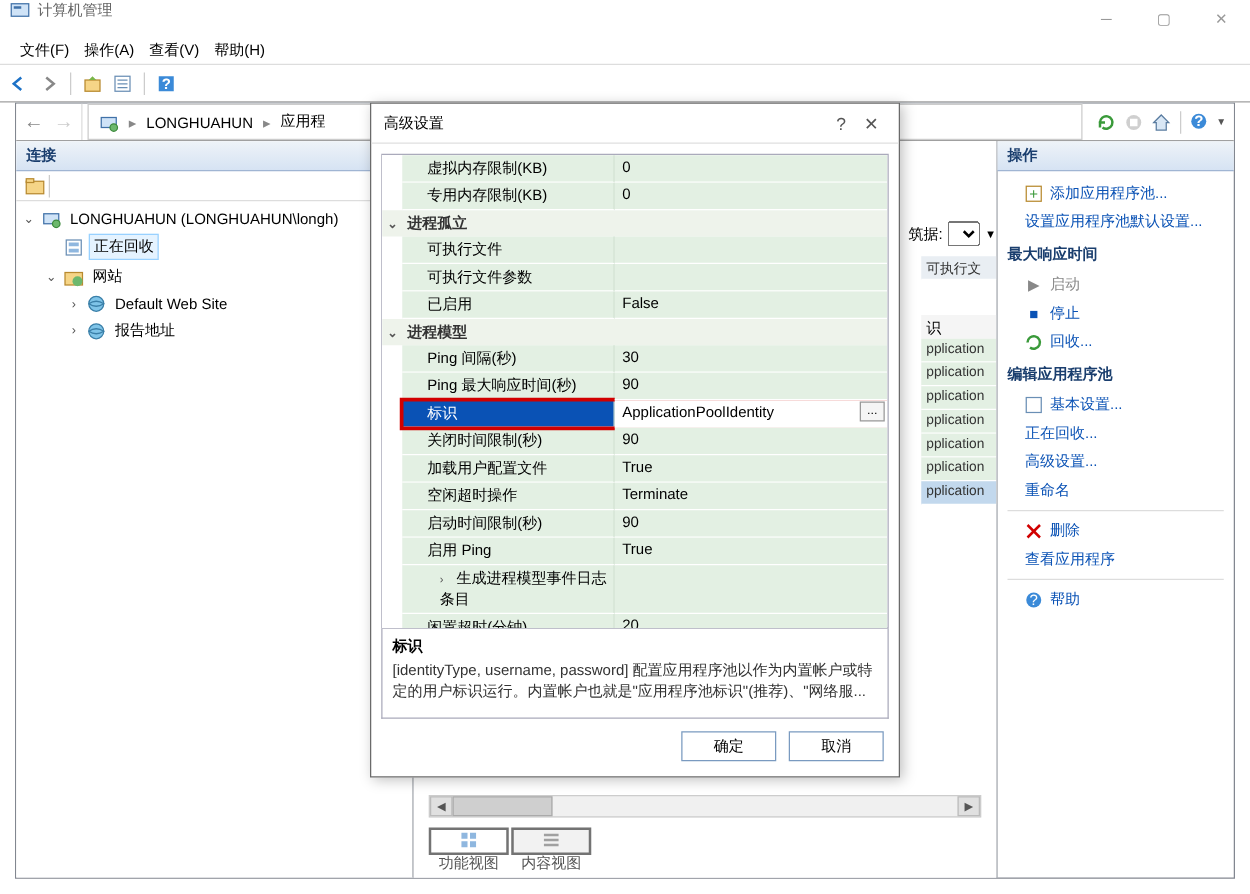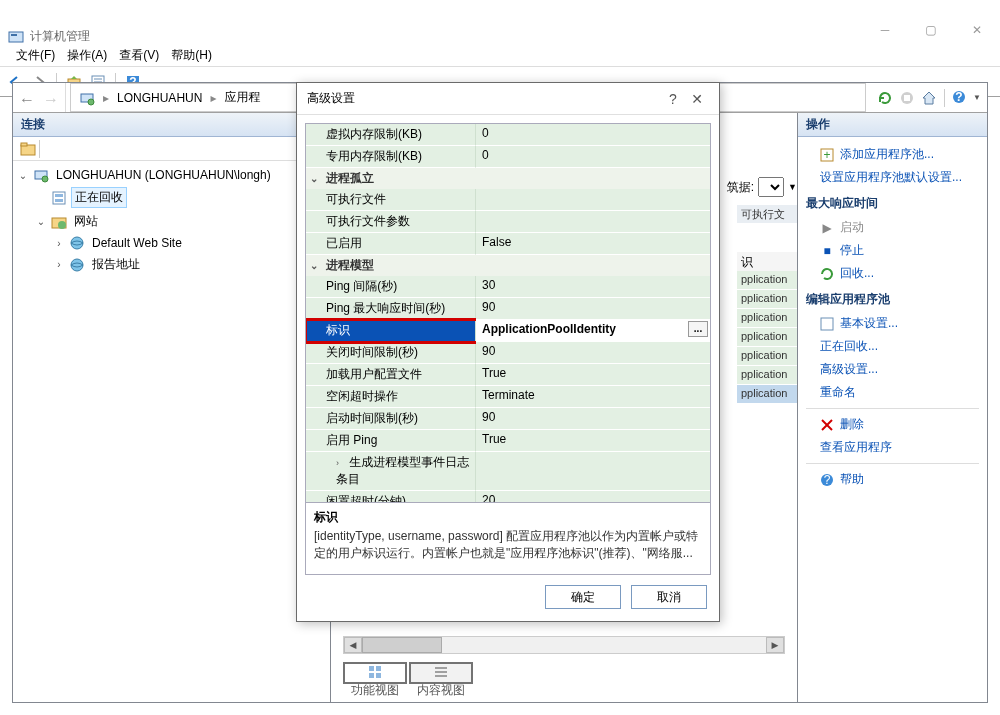--- a/index.html
+++ b/index.html
@@ -6,7 +6,7 @@
 body { background: #fff; width: 1000px; height: 715px; overflow: hidden; position: relative; }
 
 
-.titlebar { height: 30px; background: #fff; display: flex; align-items: flex-end; padding-left: 8px; margin-top: 15px; }
+.titlebar { height: 30px; background: #fff; display: flex; align-items: flex-start; padding-left: 8px; }
 .titlebar-icon { width: 16px; height: 16px; margin-right: 6px; }
 .titlebar-text { flex: 1; color: #666; }
 .win-controls { display: flex; }

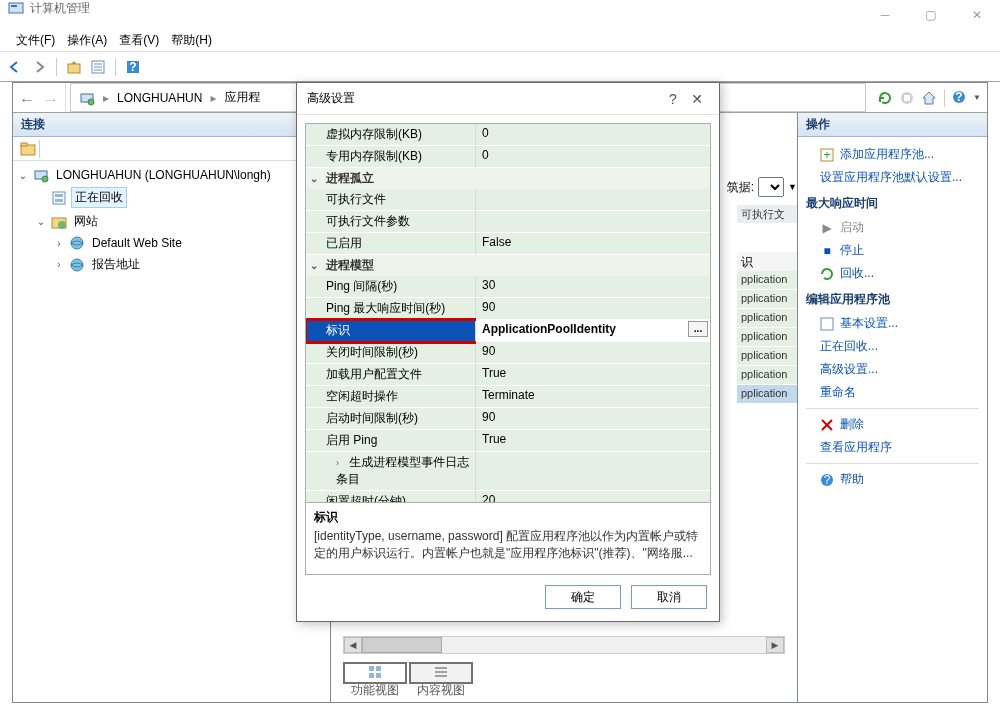--- a/index.html
+++ b/index.html
@@ -77,7 +77,7 @@
 .prop-grid { flex: 1; border: 1px solid #aab; overflow-y: scroll; overflow-x: hidden; background: #fff; }
 .prop-cat { display: flex; align-items: center; background: #eef3eb; padding: 2px 4px; font-weight: bold; color: #333; gap: 4px; }
 .prop-cat .chev { width: 12px; font-size: 10px; color: #555; cursor: pointer; }
-.prop-row { display: grid; grid-template-columns: 170px 1fr; }
+.prop-row { display: grid; grid-template-columns: 170px 1fr; margin-left: 16px; }
 .prop-name { padding: 2px 4px 2px 20px; background: #e3f0e3; border-right: 1px solid #cfe0cf; border-bottom: 1px solid #fff; }
 .prop-val { padding: 2px 6px; background: #e3f0e3; border-bottom: 1px solid #fff; position: relative; }
 .prop-row.sub .prop-name { padding-left: 30px; }

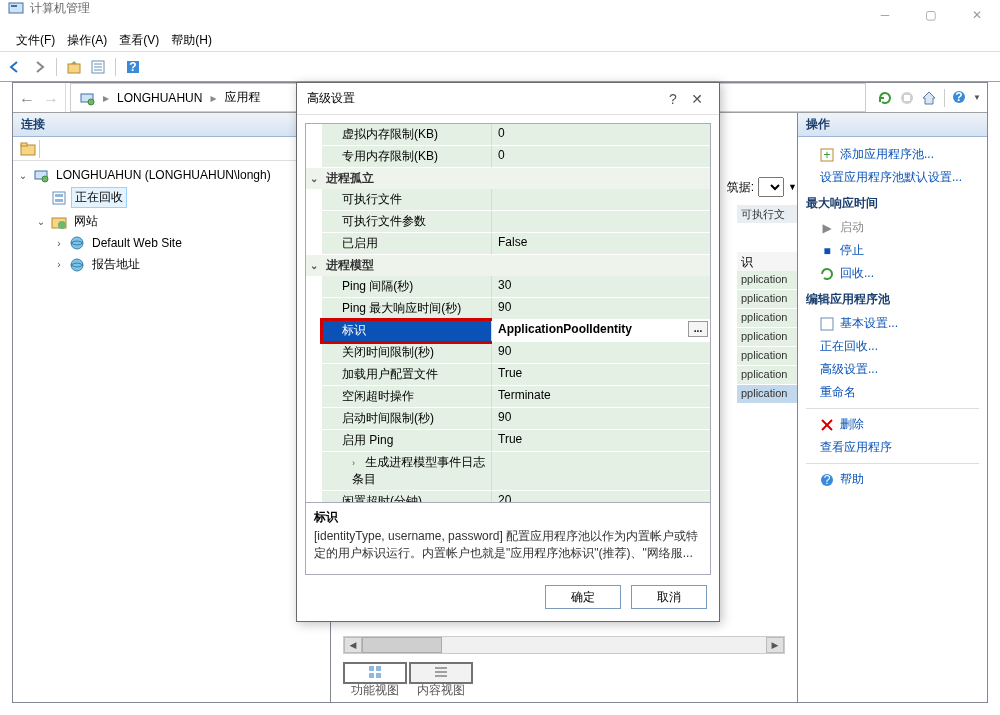--- a/index.html
+++ b/index.html
@@ -82,7 +82,7 @@
 .prop-val { padding: 2px 6px; background: #e3f0e3; border-bottom: 1px solid #fff; position: relative; }
 .prop-row.sub .prop-name { padding-left: 30px; }
 .prop-row.selected .prop-name { background: #0a52b5; color: #fff; }
-.prop-row.selected .prop-val { background: #fff; font-weight: bold; }
+.prop-row.selected .prop-val { background: #fff; font-weight: normal; }
 .prop-row.selected { outline: 3px solid #d10000; outline-offset: -1px; }
 .ellipsis-btn { position: absolute; right: 2px; top: 1px; width: 20px; height: 16px; border: 1px solid #999; background: #f5f5f5; font-size: 10px; line-height: 14px; text-align: center; cursor: pointer; }
 .prop-desc { border: 1px solid #aab; border-top: none; padding: 6px 8px; height: 72px; overflow: hidden; }

